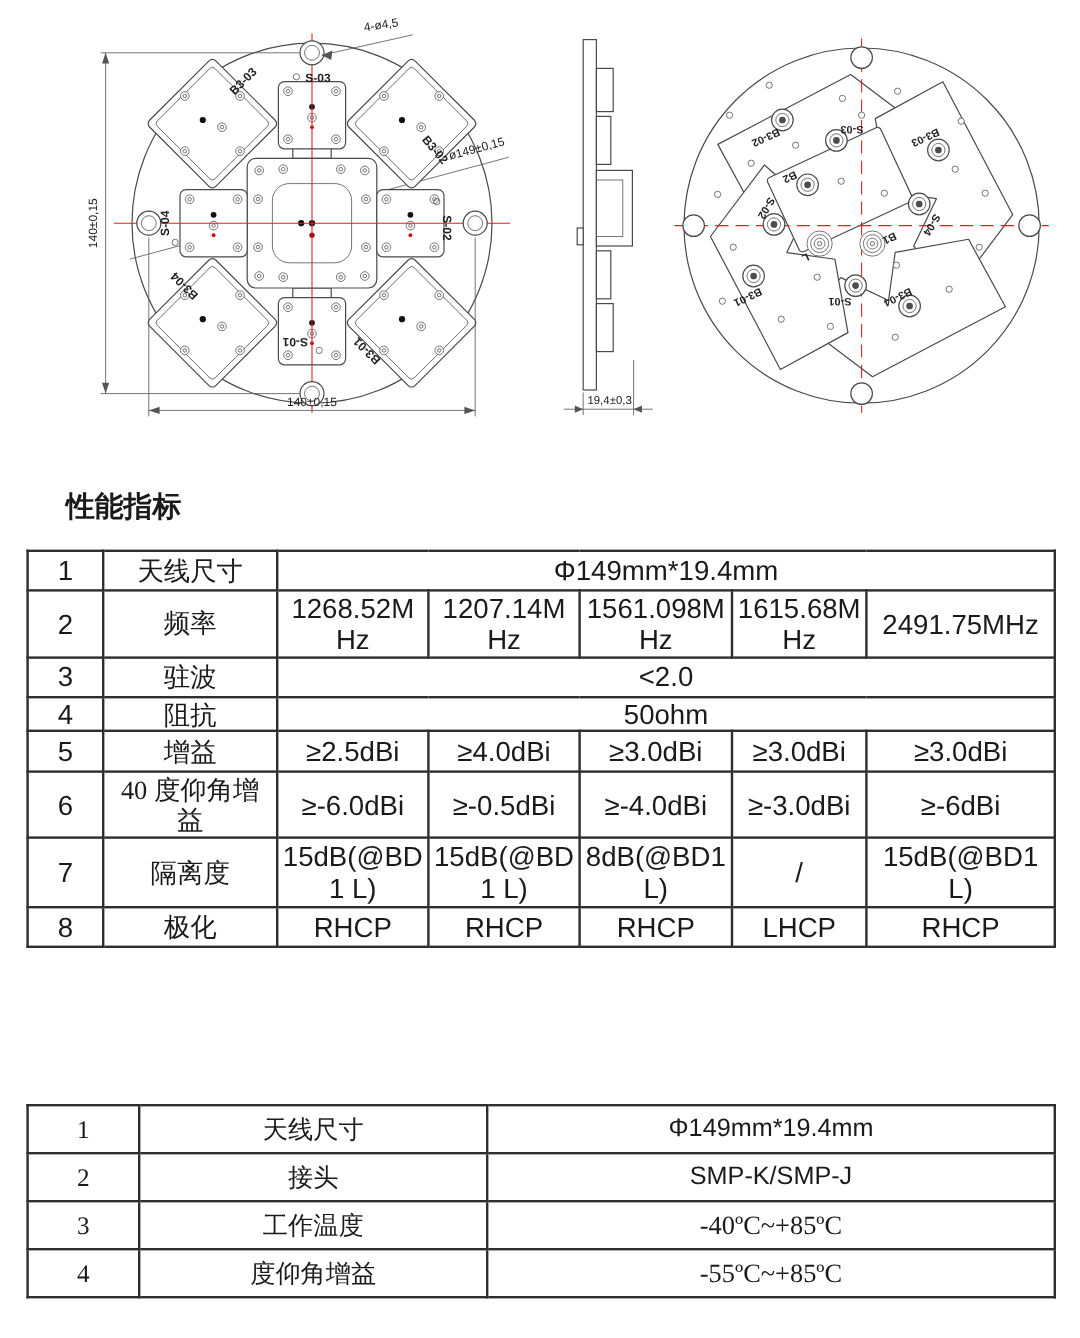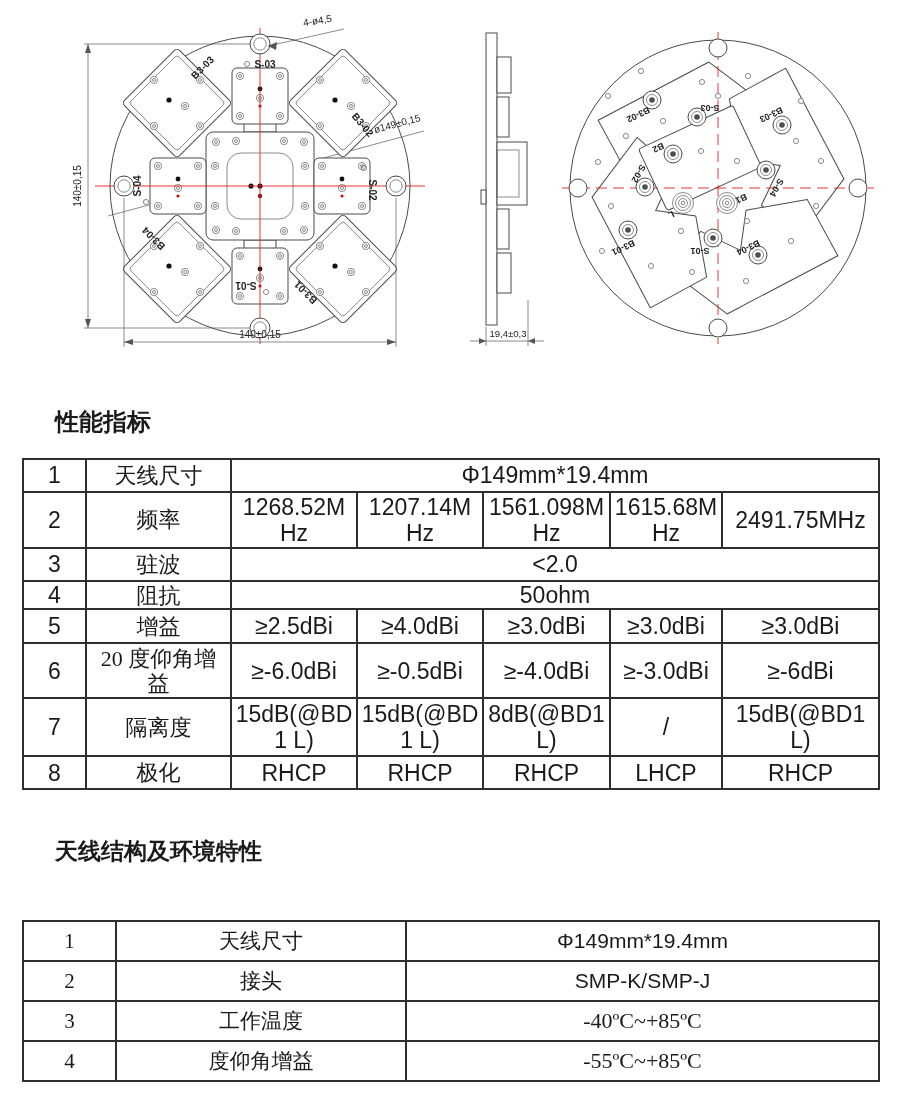--- a/index.html
+++ b/index.html
@@ -333,7 +333,7 @@
     </tr>
     <tr style="height:55px">
       <td class="num">6</td>
-      <td class="lbl">20 度仰角增益</td>
+      <td class="lbl">40 度仰角增益</td>
       <td class="v">≥-6.0dBi</td>
       <td class="v">≥-0.5dBi</td>
       <td class="v">≥-4.0dBi</td>

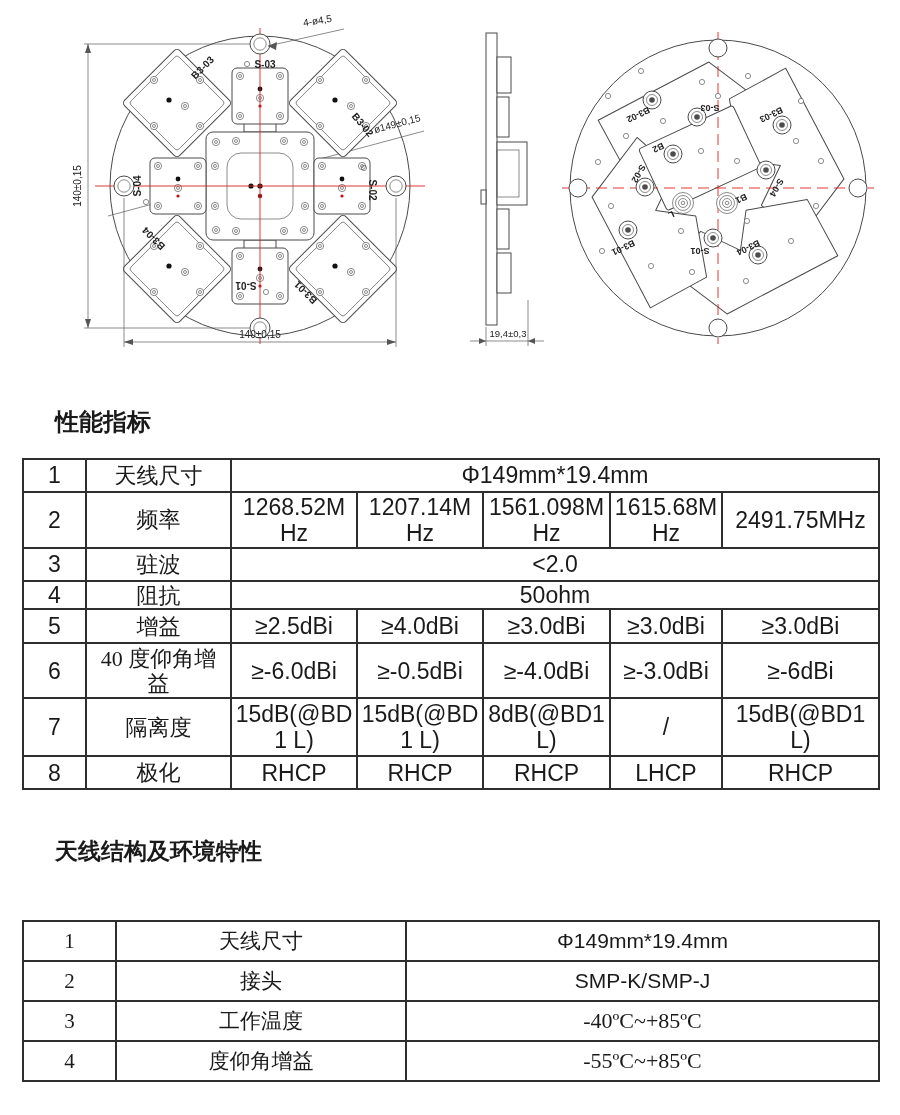--- a/index.html
+++ b/index.html
@@ -362,7 +362,6 @@
   </table>
 
   
-  <h2 class="sec-title" id="t2-title">天线结构及环境特性</h2>
 
   <table id="struct">
     <colgroup>

